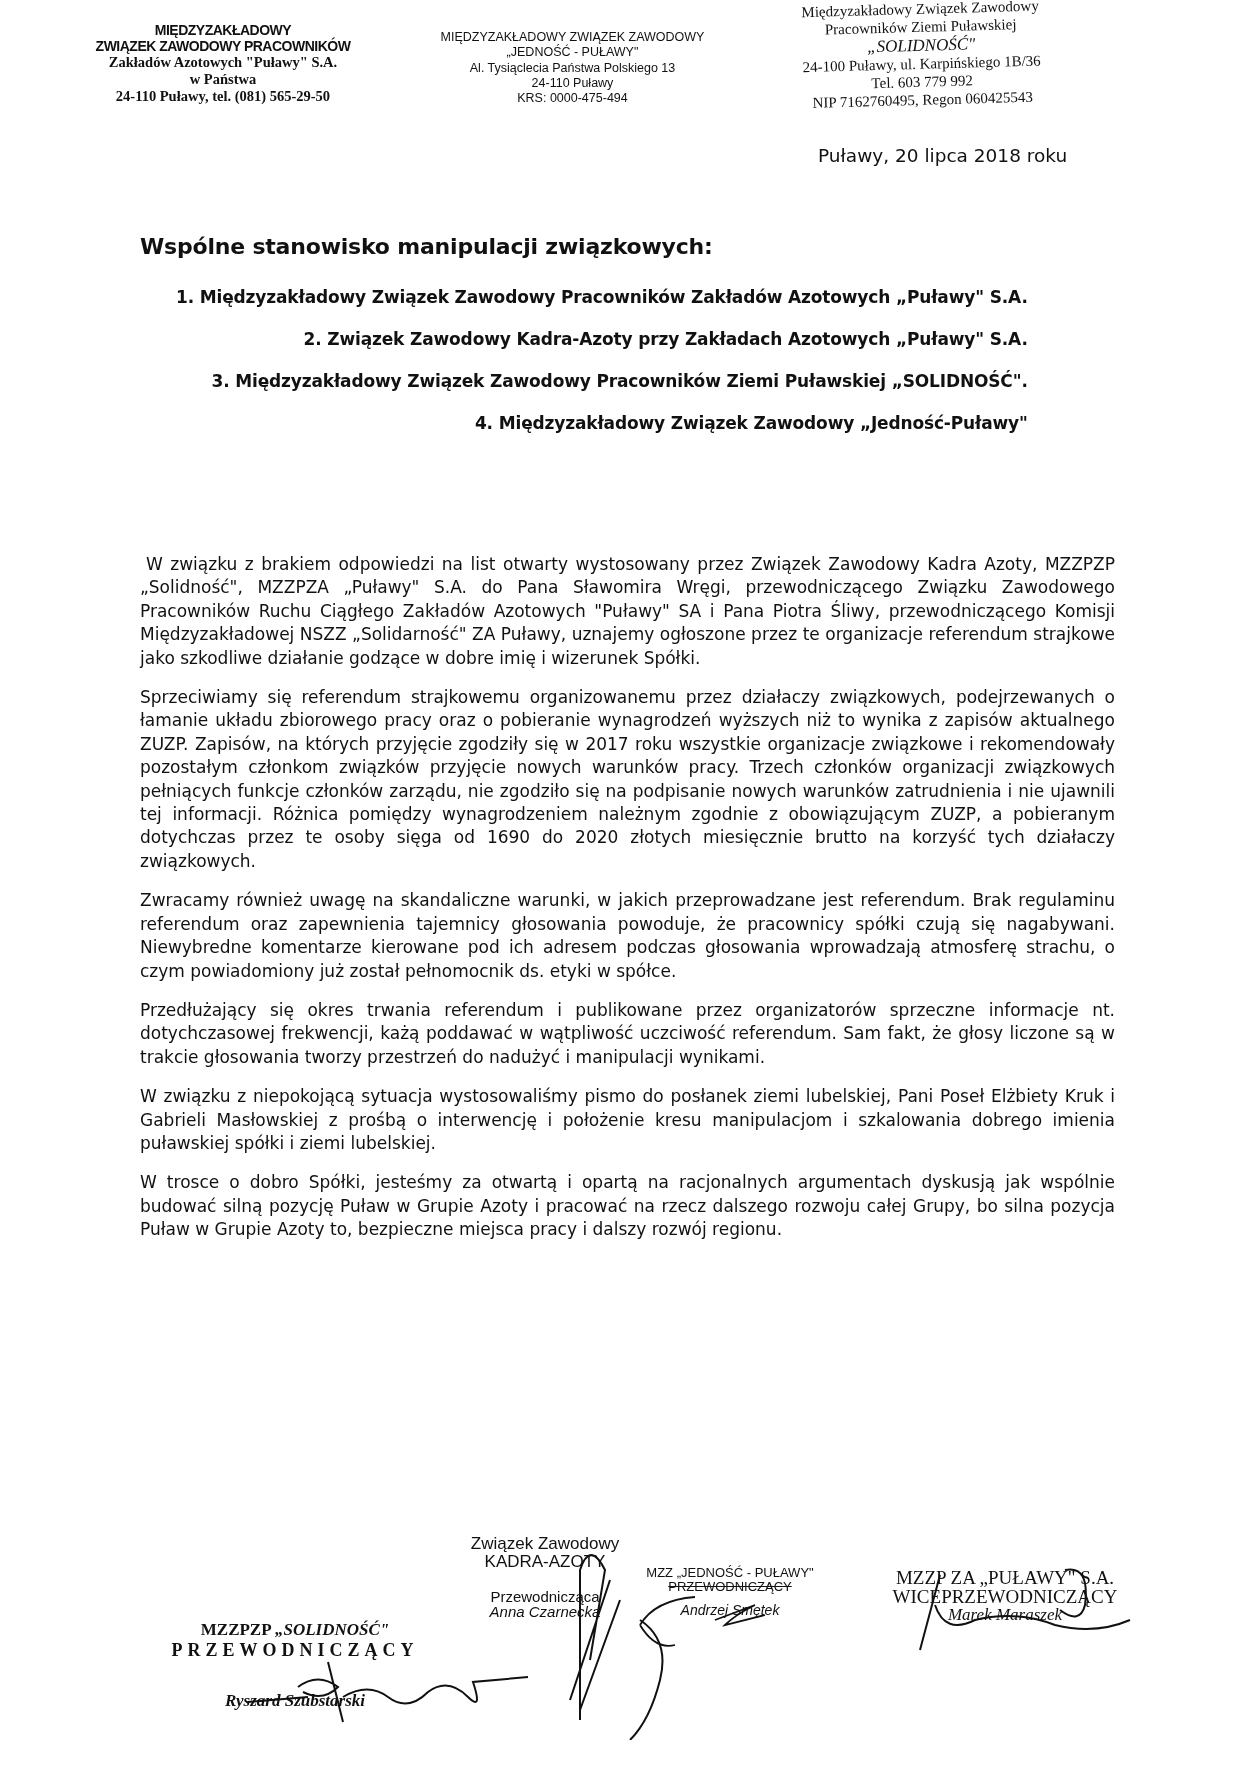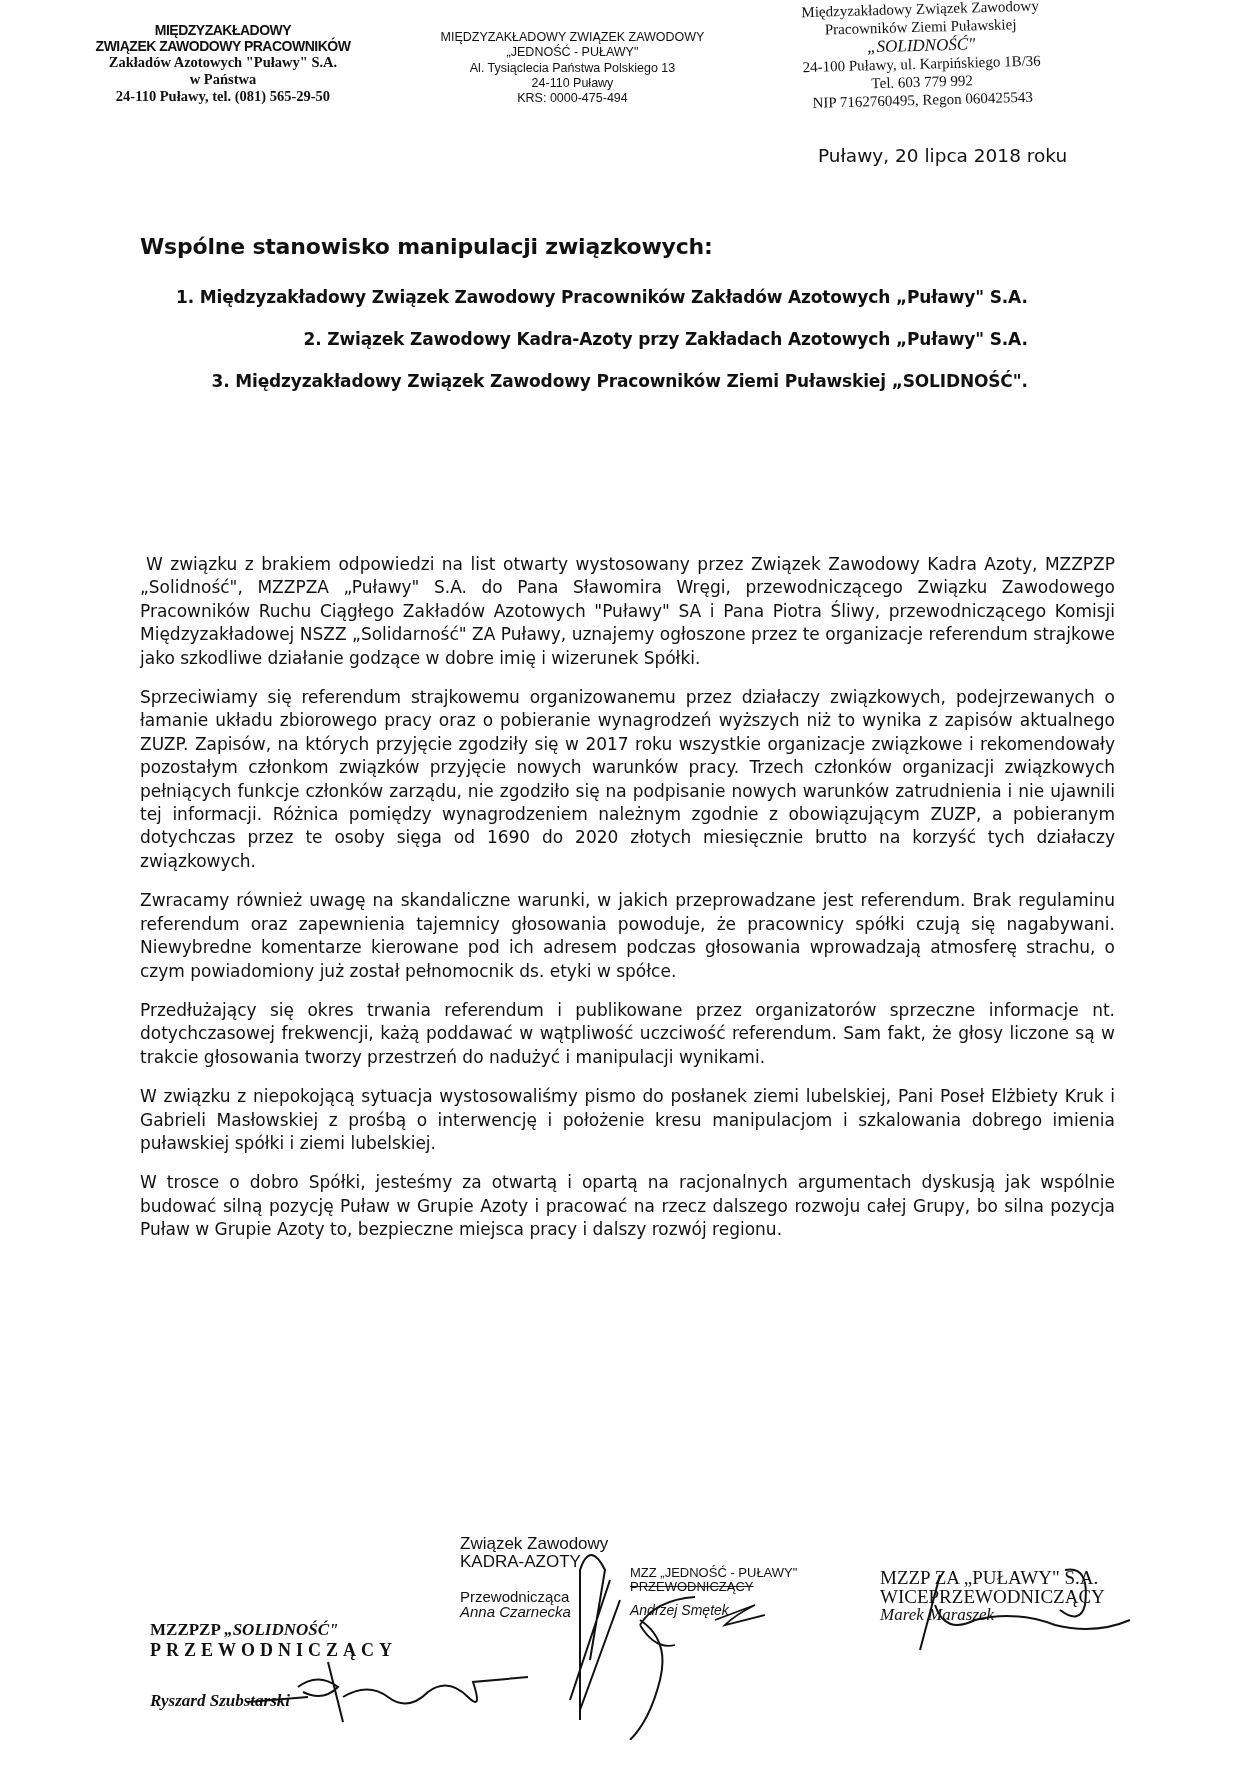--- a/index.html
+++ b/index.html
@@ -83,6 +83,7 @@
   <li>1. Międzyzakładowy Związek Zawodowy Pracowników Zakładów Azotowych „Puławy" S.A.</li>
   <li>2. Związek Zawodowy Kadra-Azoty przy Zakładach Azotowych „Puławy" S.A.</li>
   <li>3. Międzyzakładowy Związek Zawodowy Pracowników Ziemi Puławskiej „SOLIDNOŚĆ".</li>
+  <li>4. Międzyzakładowy Związek Zawodowy „Jedność-Puławy"</li>
 </ul>
 
 <div class="body p1">

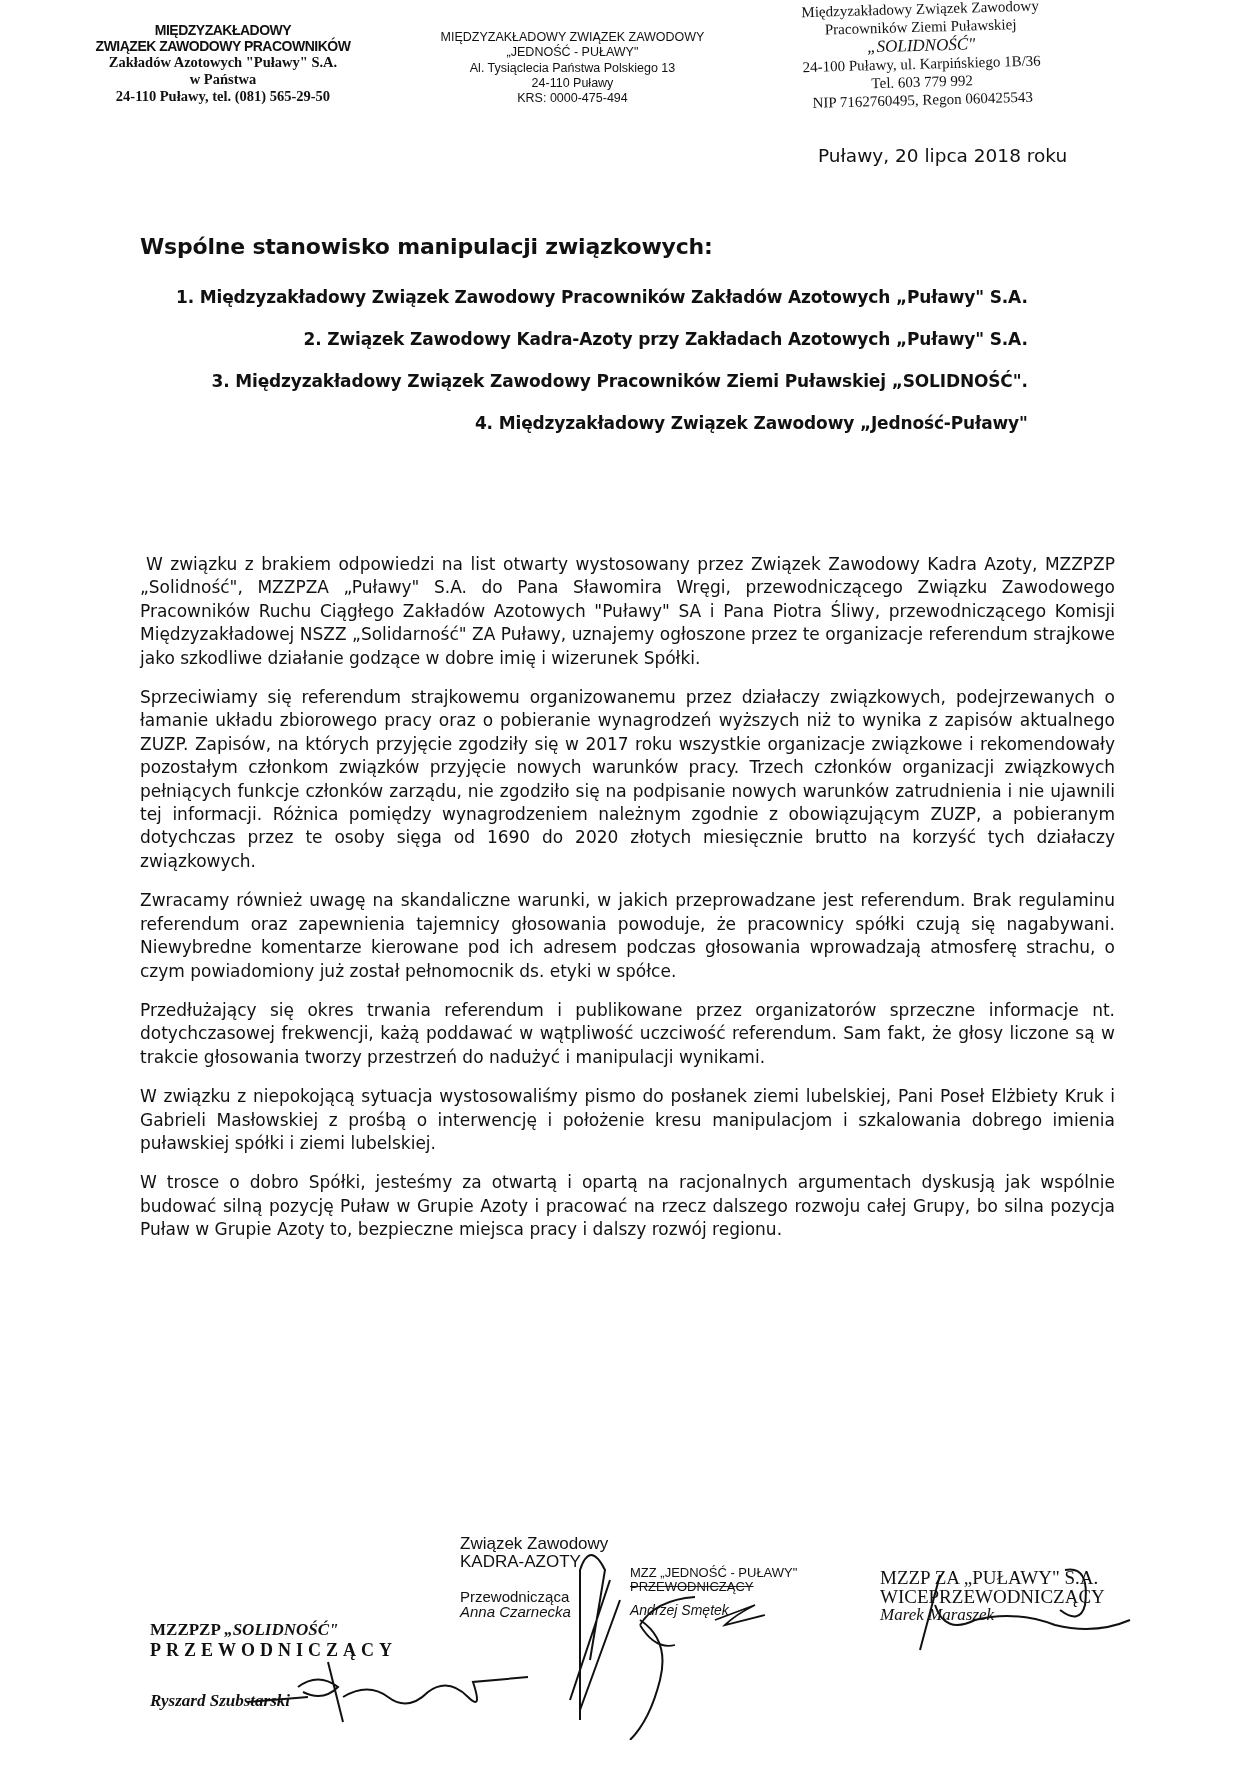--- a/index.html
+++ b/index.html
@@ -25,7 +25,7 @@
   .p1 { top: 518px; }
   .p1 p { text-indent: 6px; }
 
-  .sig { position: absolute; }
+  .sig { position: absolute; text-align: center; }
   .sig1 { left: 150px; top: 1620px; width: 290px; font-family: "Liberation Serif", serif; }
   .sig1 .org { font-size: 17px; font-weight: bold; }
   .sig1 .org i { font-weight: bold; }

